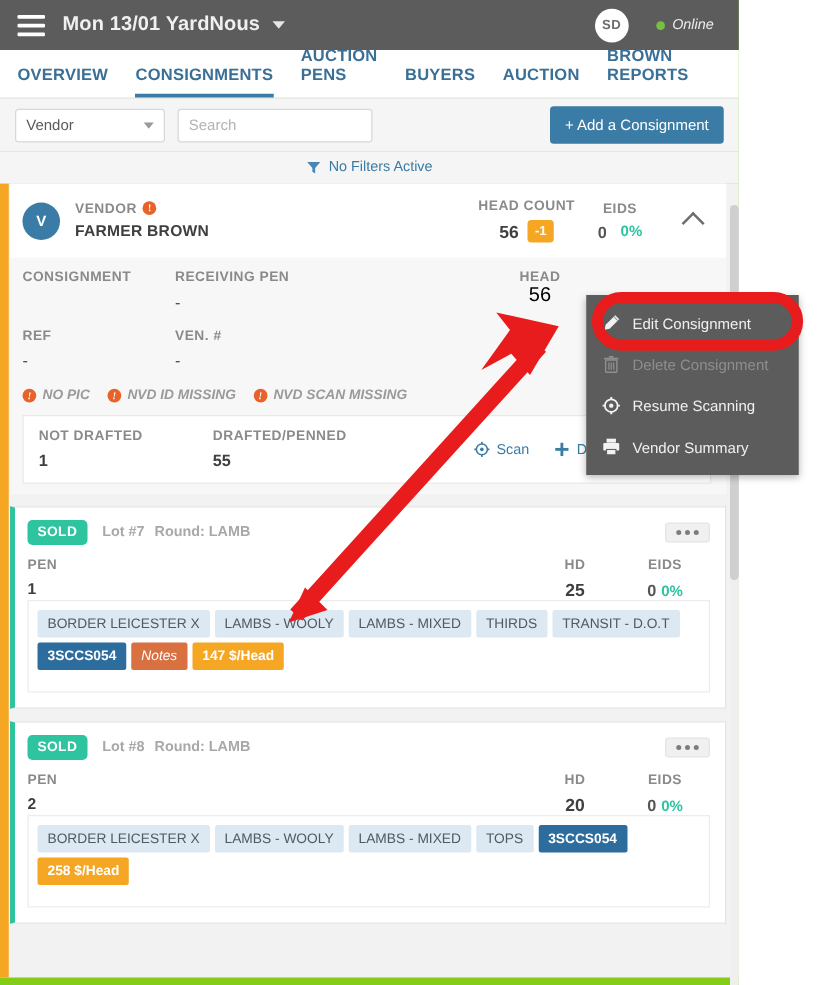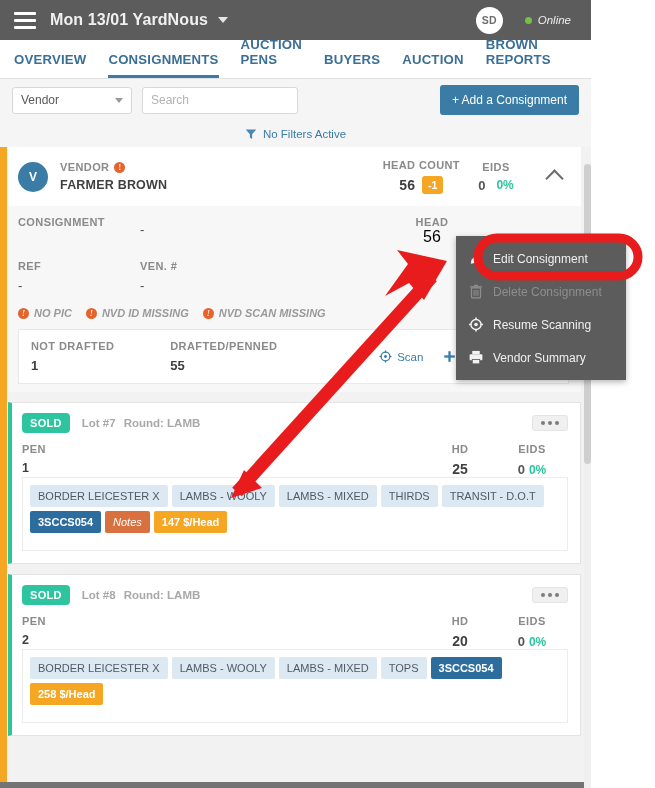--- a/index.html
+++ b/index.html
@@ -9,7 +9,7 @@
     background: #ffffff;
     overflow: hidden;
   }
-  #app { position: relative; width: 591px; height: 788px; background: #737373; }
+  #app { position: relative; width: 591px; height: 788px; background: #84cc16; }
 
   
   .topbar {

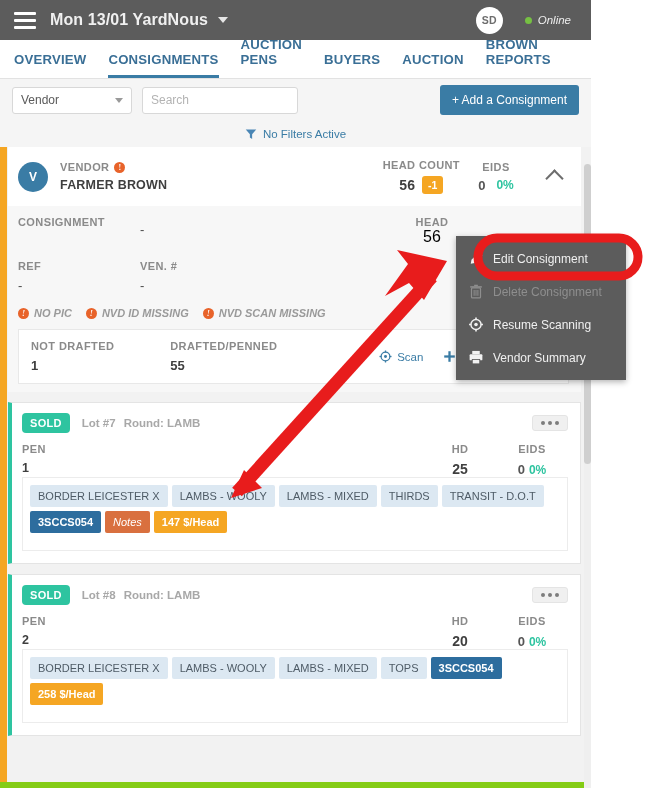--- a/index.html
+++ b/index.html
@@ -246,6 +246,7 @@
             <div class="lbl-cap">CONSIGNMENT</div>
           </div>
           <div class="col-b">
+            <div class="lbl-cap">RECEIVING PEN</div>
             <div class="dash">-</div>
           </div>
           <div class="col-head">

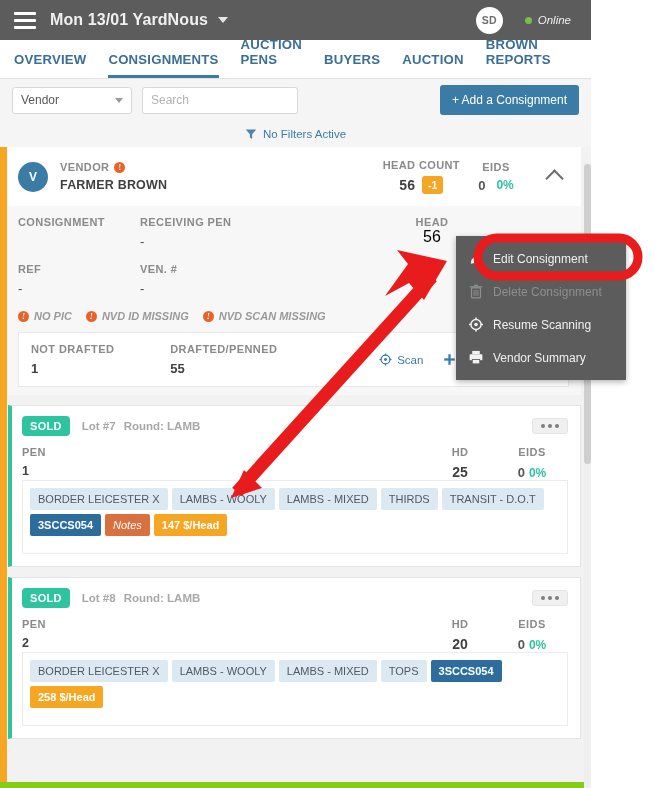--- a/index.html
+++ b/index.html
@@ -140,7 +140,7 @@
   .tag.orange { background: #d9703f; color: #fff; font-style: italic; }
 
   
-  .menu { position: absolute; left: 456px; top: 236px; width: 170px; background: #5c5c5c;
+  .menu { position: absolute; left: 469px; top: 236px; width: 170px; background: #5c5c5c;
     z-index: 40; box-shadow: 0 2px 6px rgba(0,0,0,.3); padding: 6px 0; }
   .menu-item { display: flex; align-items: center; color: #f0f0f0; font-size: 12px;
     padding: 9px 12px; cursor: pointer; }

